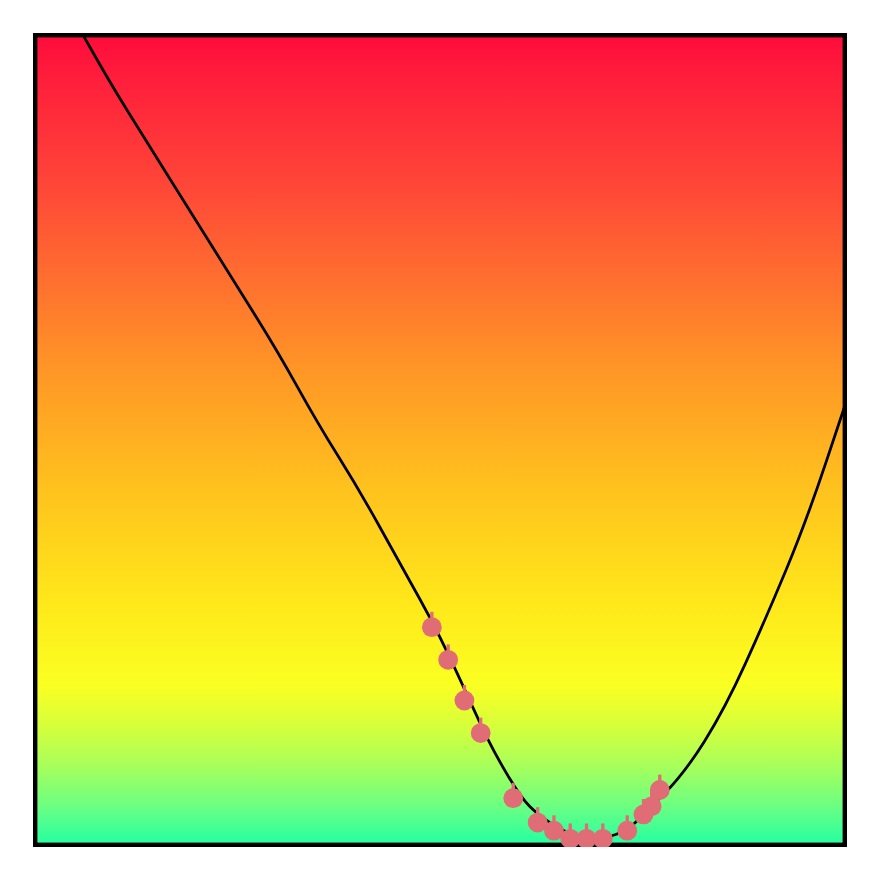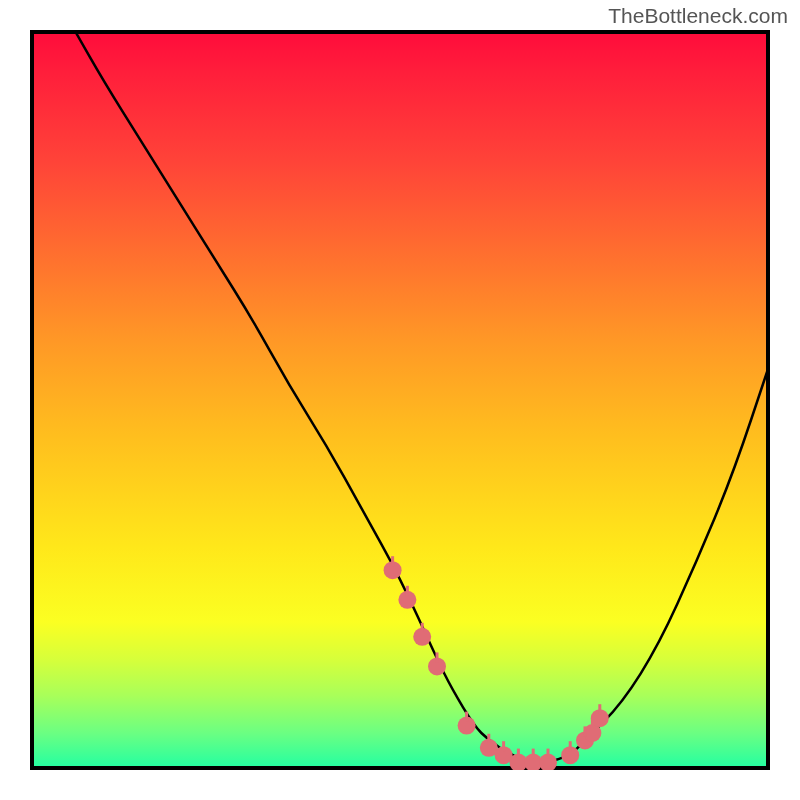--- a/index.html
+++ b/index.html
@@ -70,7 +70,6 @@
 <body>
 
 <div class="container">
-  <div class="watermark">TheBottleneck.com</div>
 
   <div class="plot">
     <div class="plot-bg"></div>

